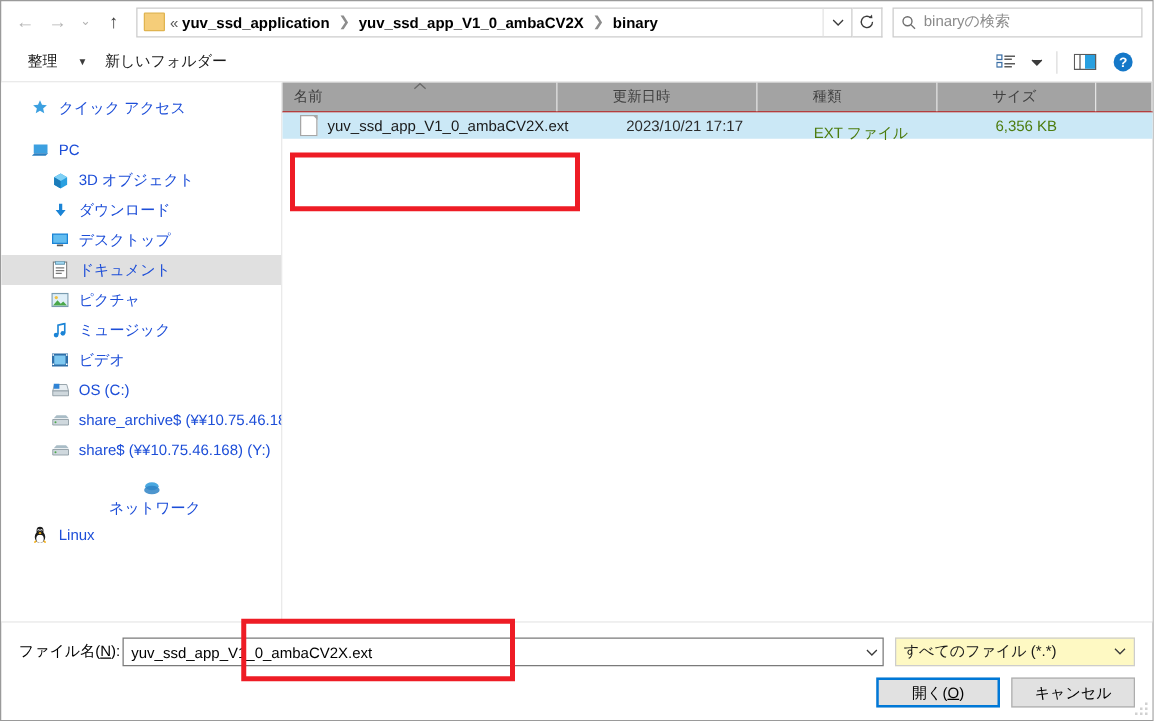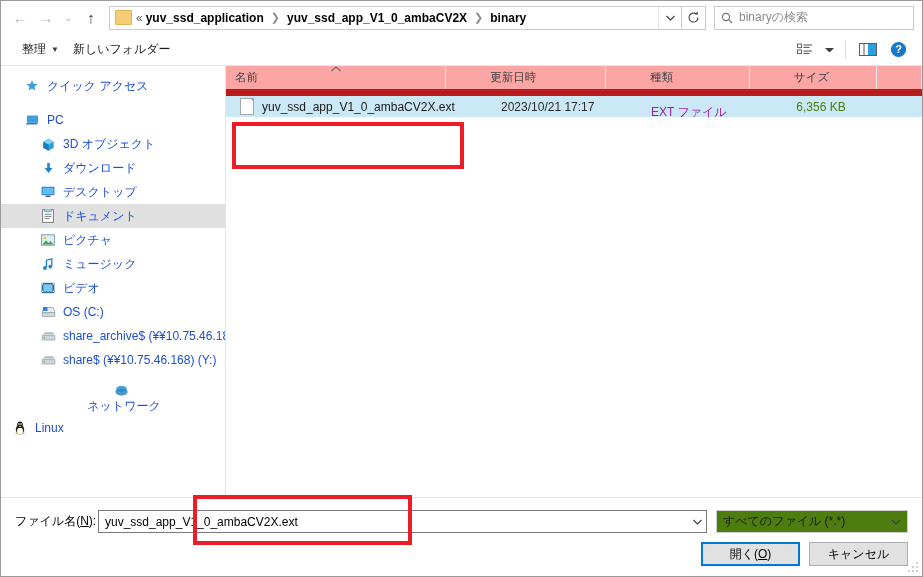--- a/index.html
+++ b/index.html
@@ -161,7 +161,7 @@
     padding: 4px 7px;
     display: flex;
     align-items: center;
-    gap: 5px;
+    gap: 16px;
     cursor: default;
   }
   .cmd-caret { font-size: 8px; color: #3c3c3c; }

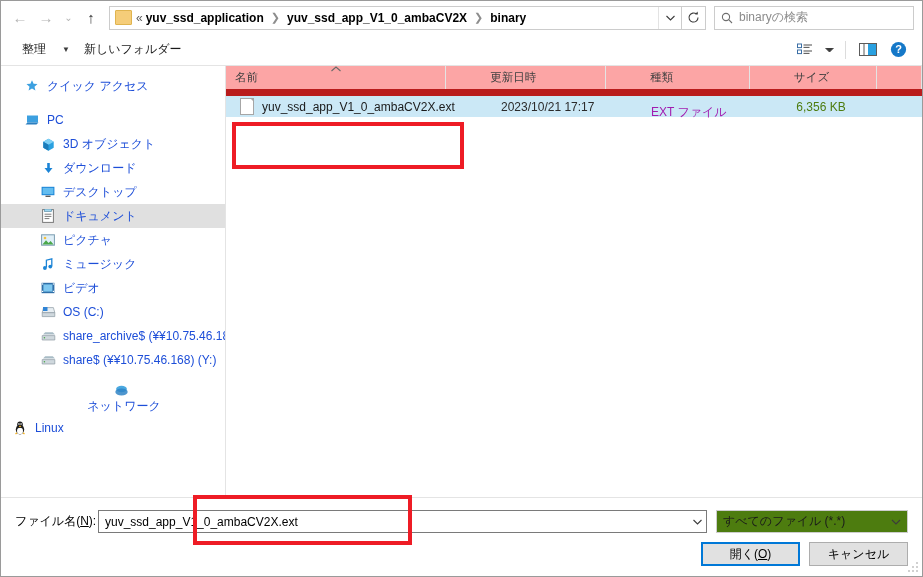--- a/index.html
+++ b/index.html
@@ -229,8 +229,8 @@
     height: 23px;
     min-height: 23px;
     display: flex;
-    border-bottom: 7px solid #b91c1c;
-    background: #fca5a5;
+    border-bottom: 1px solid #b91c1c;
+    background: #a3a3a3;
     font-size: 11.5px;
     color: #404040;
     position: relative;

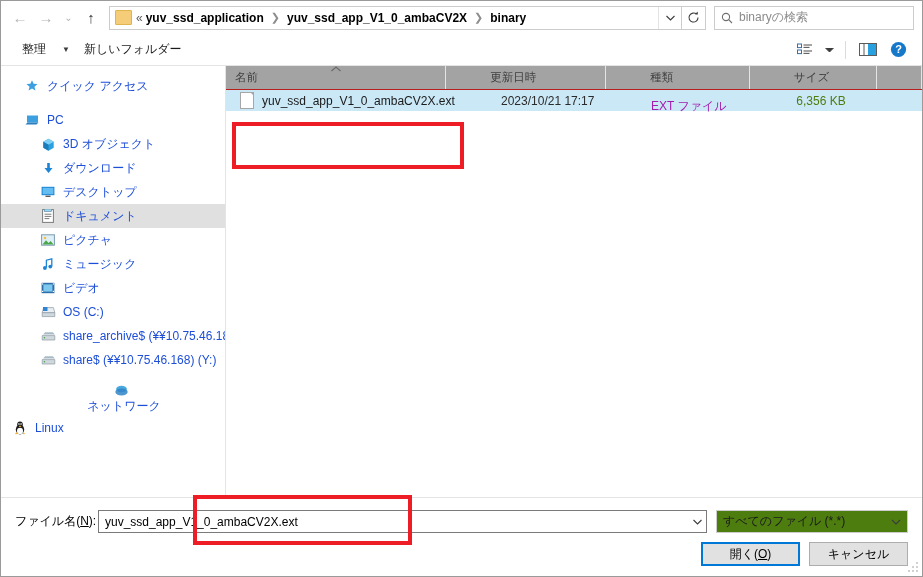--- a/index.html
+++ b/index.html
@@ -272,7 +272,7 @@
   .cell { box-sizing: border-box; overflow: hidden; white-space: nowrap; }
   .cell.name { width: 266px; display: flex; align-items: center; padding-left: 14px; }
   .cell.date { width: 150px; padding-left: 9px; color: #2b2b2b; }
-  .cell.type { width: 130px; padding-left: 9px; color: #a21caf; margin-top: 12px; }
+  .cell.type { width: 130px; padding-left: 9px; color: #4d7c0f; margin-top: 12px; }
   .cell.size { width: 110px; padding-right: 12px; text-align: center; color: #4d7c0f; }
   .file-ico {
     width: 12px; height: 15px;

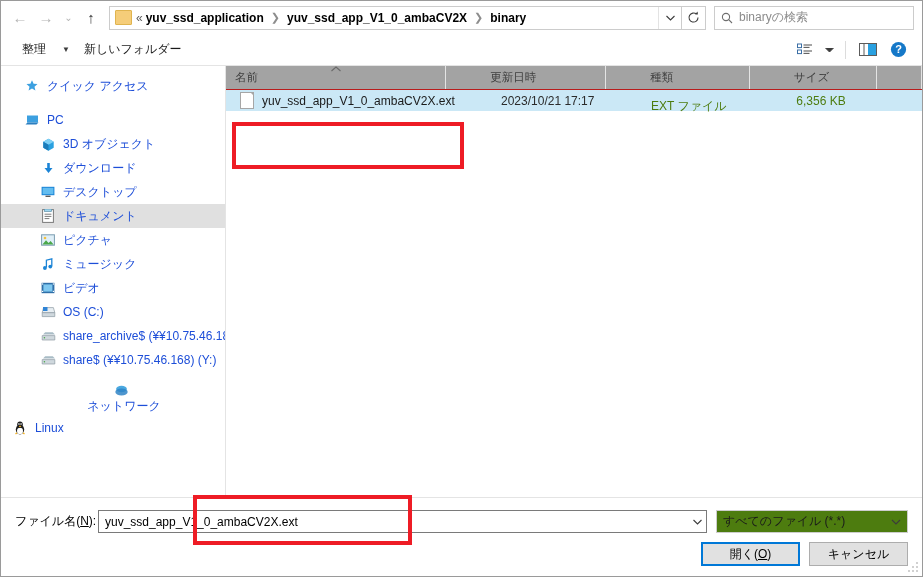--- a/index.html
+++ b/index.html
@@ -635,7 +635,7 @@
 
       <div class="gap-row"></div>
 
-      <div class="nav-item" style="padding-left:10px;">
+      <div class="nav-item" style="padding-left:22px;">
         <span class="nav-ico">
           <svg width="12" height="14" viewBox="0 0 12 14">
               <ellipse cx="6" cy="8.6" rx="4.2" ry="4.8" fill="#1c1c1c"></ellipse>

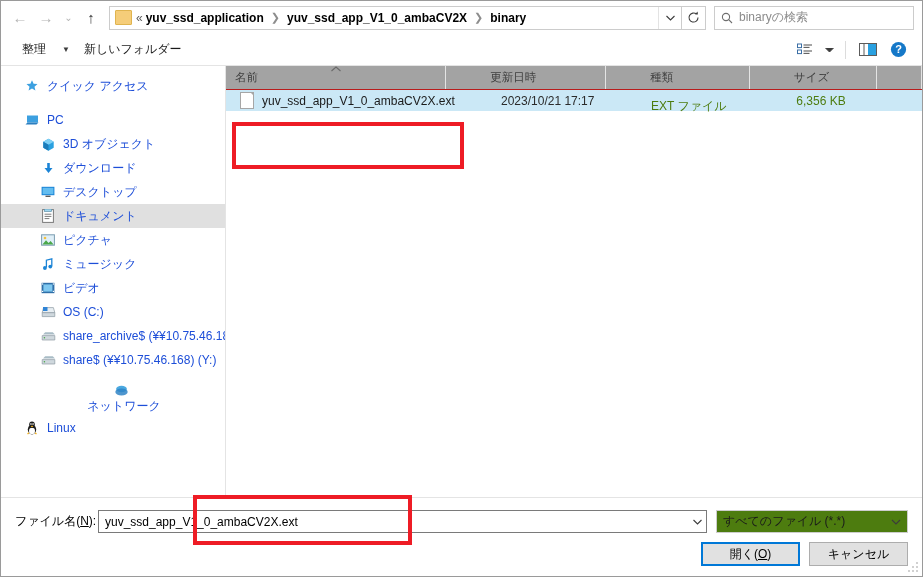--- a/index.html
+++ b/index.html
@@ -338,7 +338,7 @@
     height: 23px;
     margin-left: 9px;
     border: 1px solid #cdcdcd;
-    background: #4d7c0f;
+    background: #fef9c3;
     display: flex;
     align-items: center;
     padding: 0 6px;

